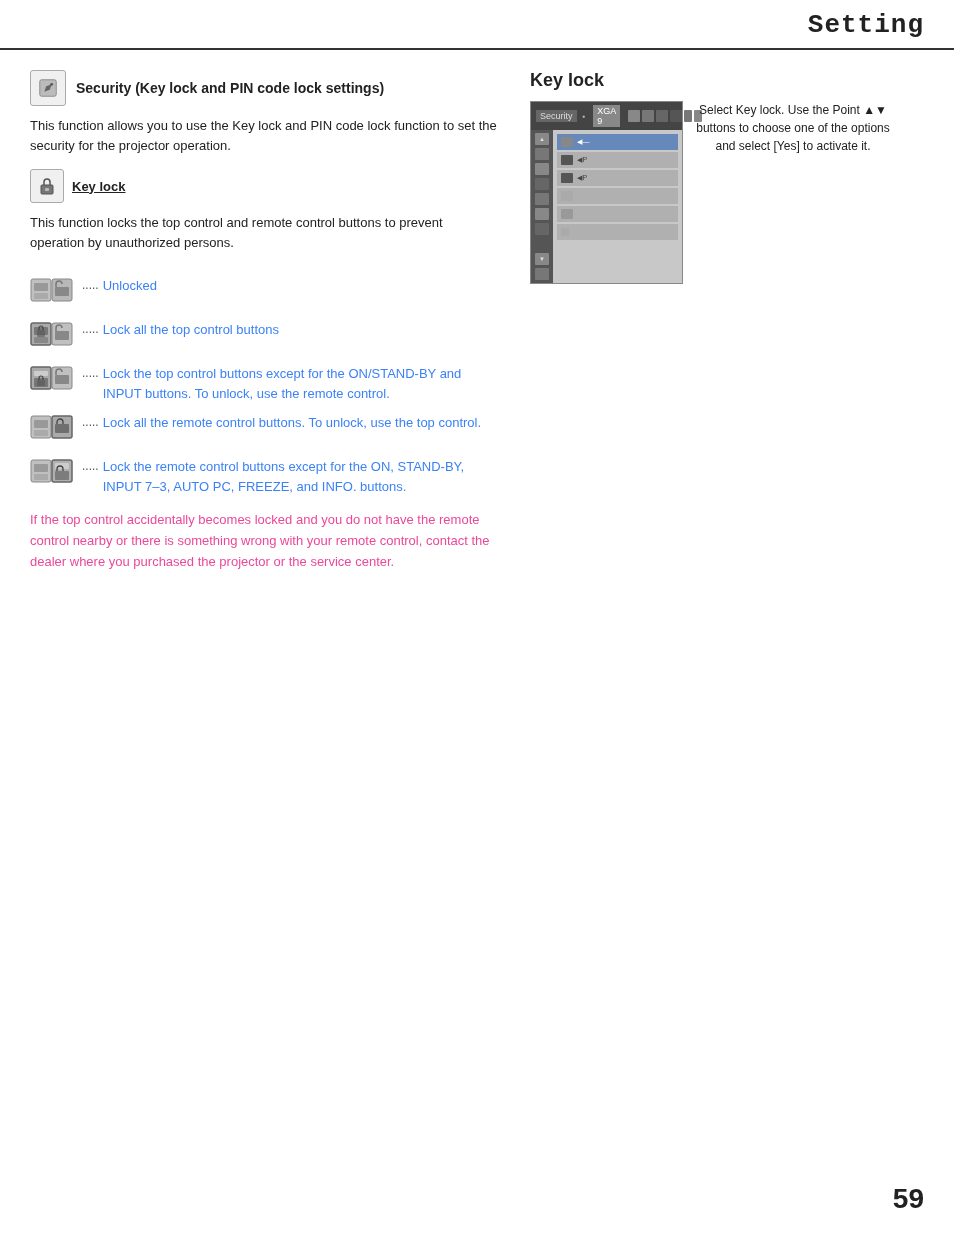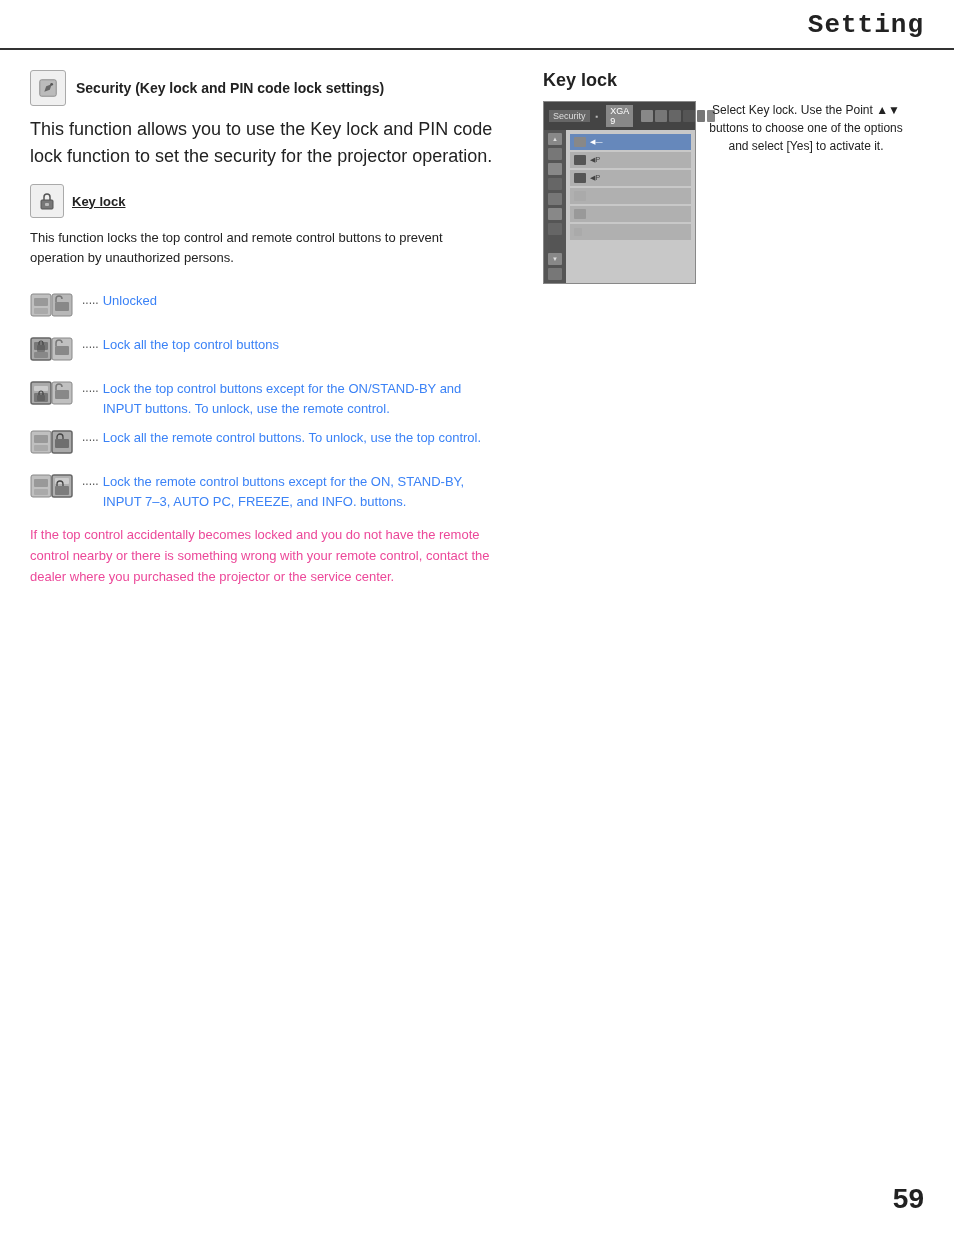--- a/index.html
+++ b/index.html
@@ -33,7 +33,6 @@
     #main {
       display: flex;
       padding: 20px 30px 20px 30px;
-      gap: 13px;
     }
 
     

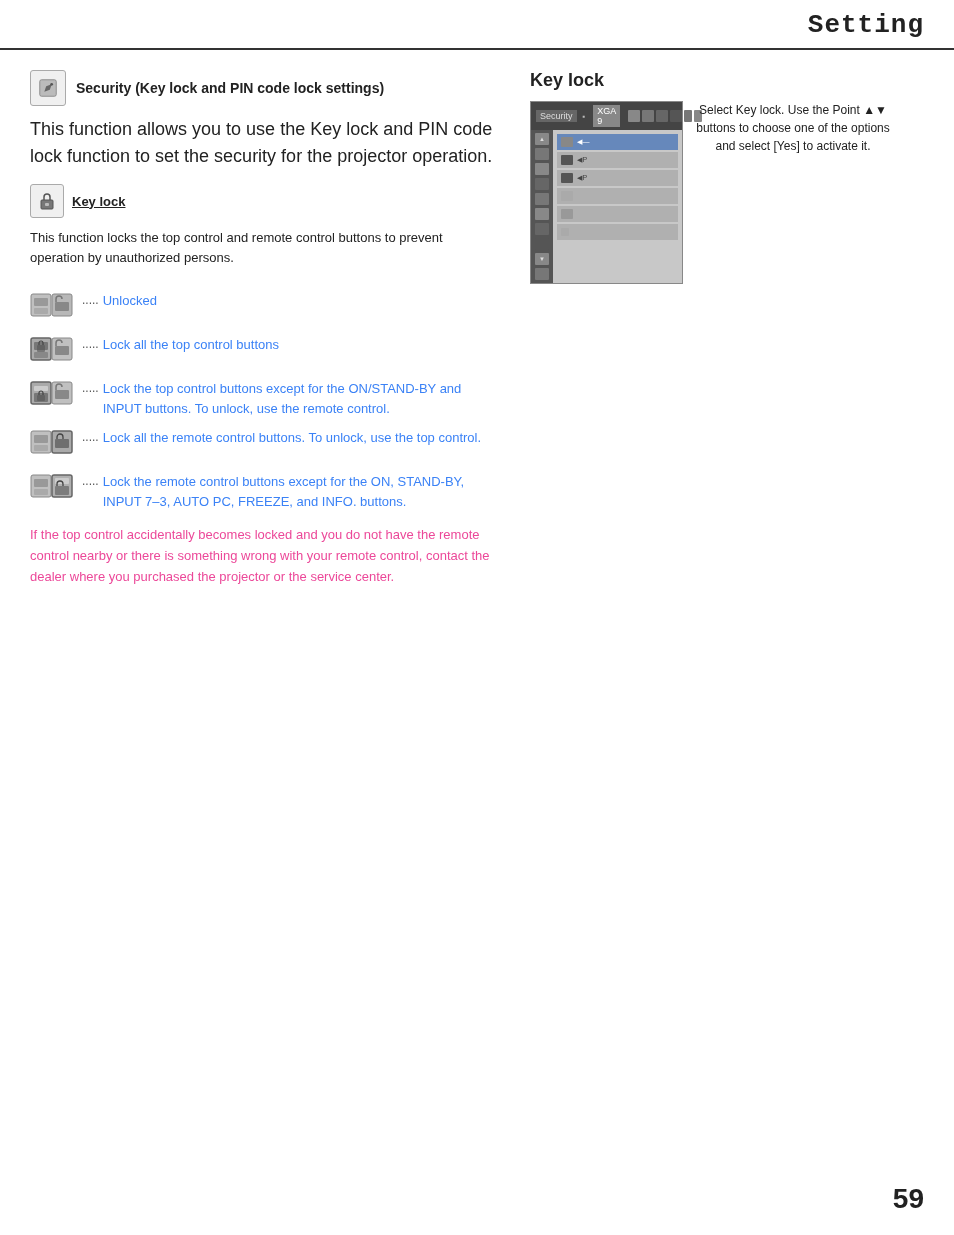--- a/index.html
+++ b/index.html
@@ -59,7 +59,7 @@
     }
 
     .intro-text {
-      font-size: 18px;
+      font-size: 13px;
       line-height: 1.5;
       margin-bottom: 14px;
       color: #222;

